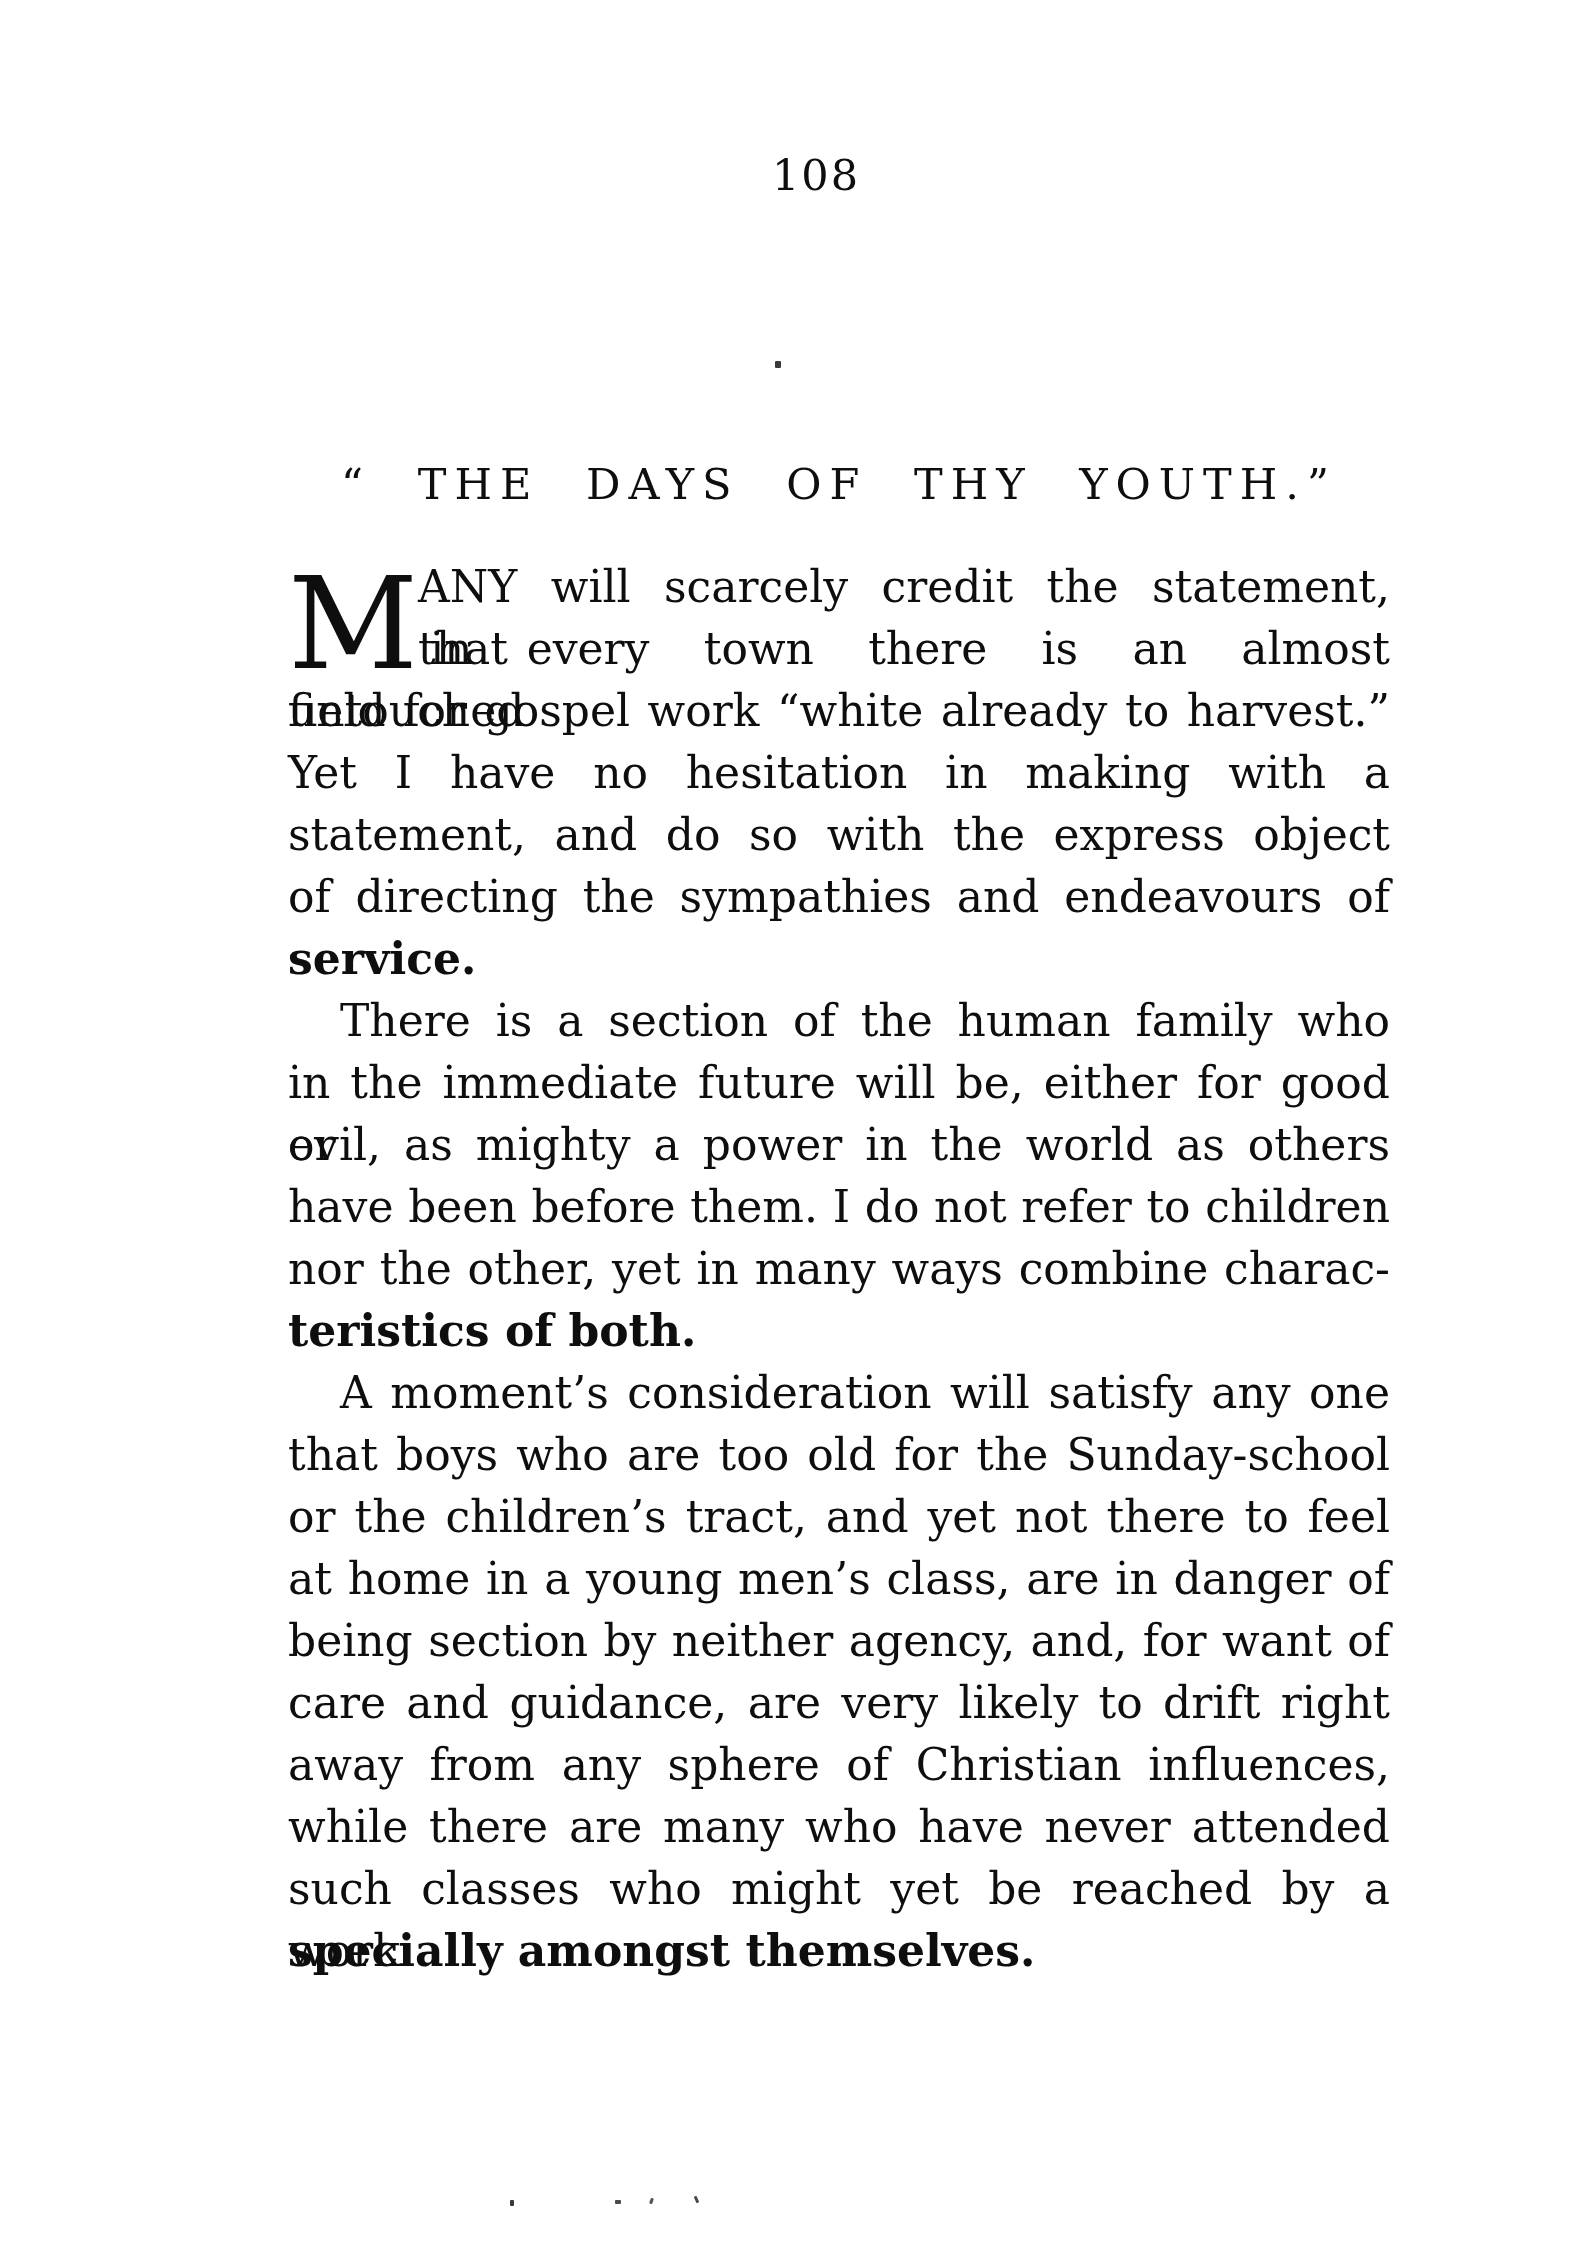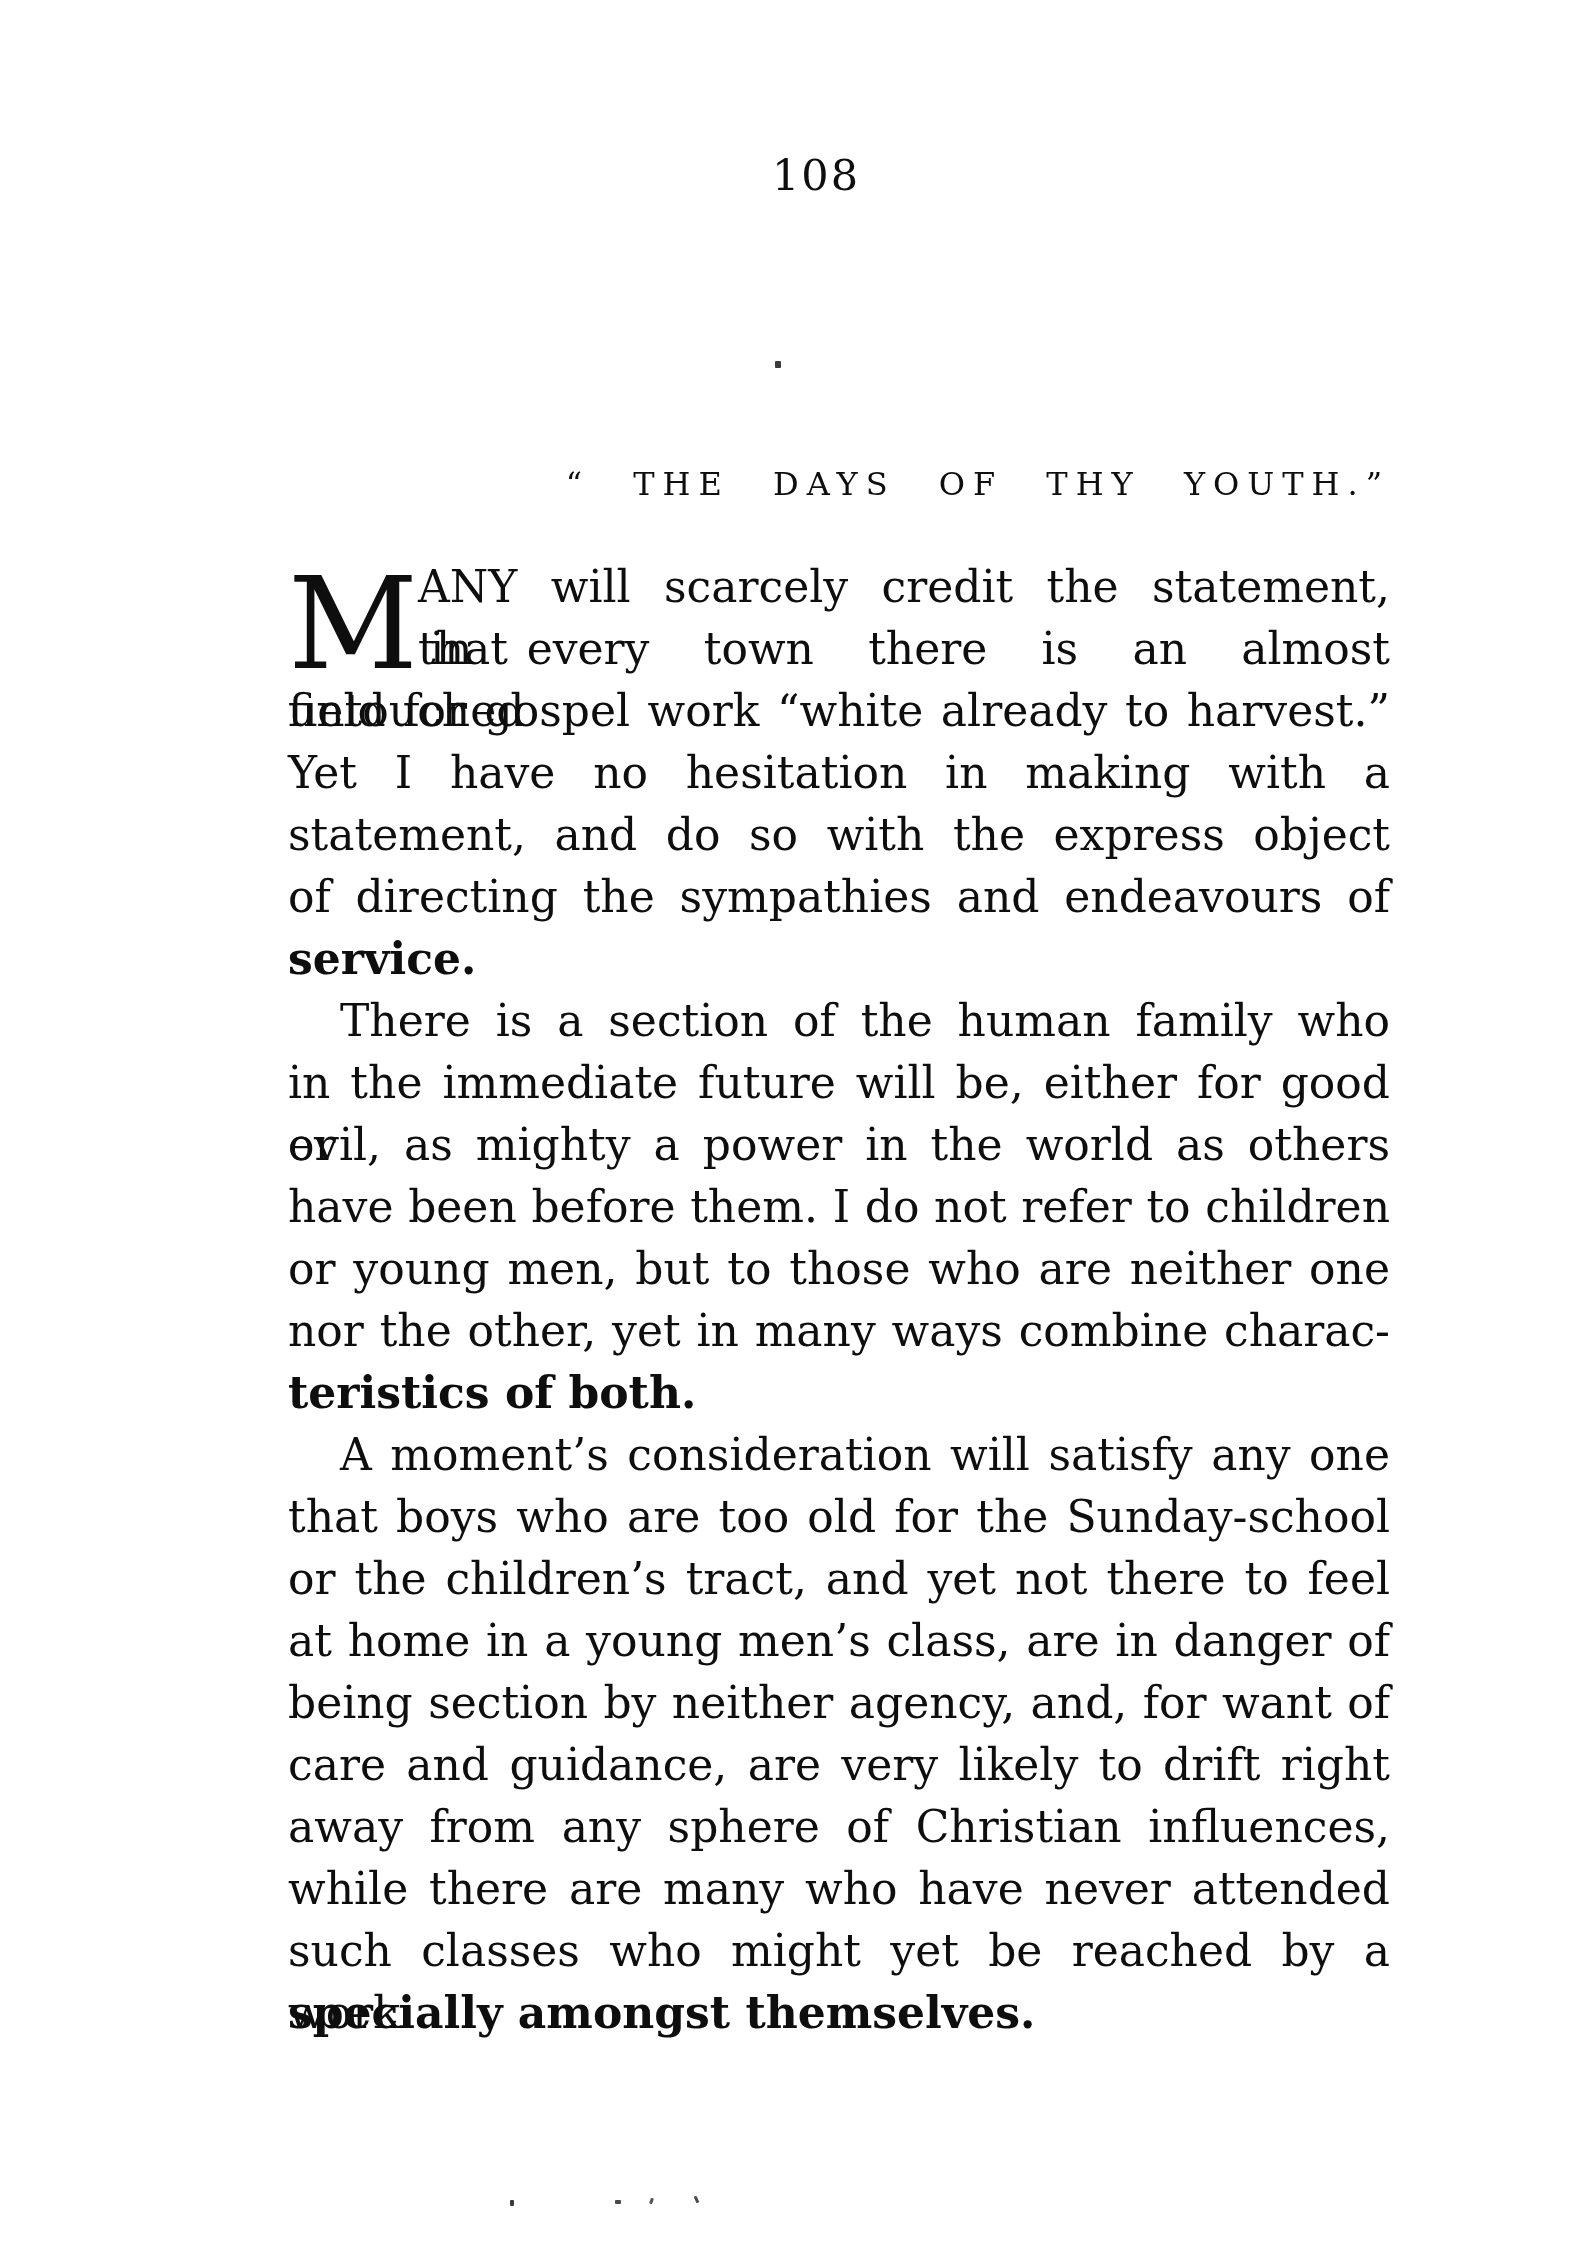--- a/index.html
+++ b/index.html
@@ -33,8 +33,8 @@
     width: 1102px;
     margin: 0;
     font-weight: normal;
-    text-align: right;
-    font-size: 32px;
+    text-align: center;
+    font-size: 43px;
     line-height: 60px;
     letter-spacing: 8px;
     word-spacing: 25px;

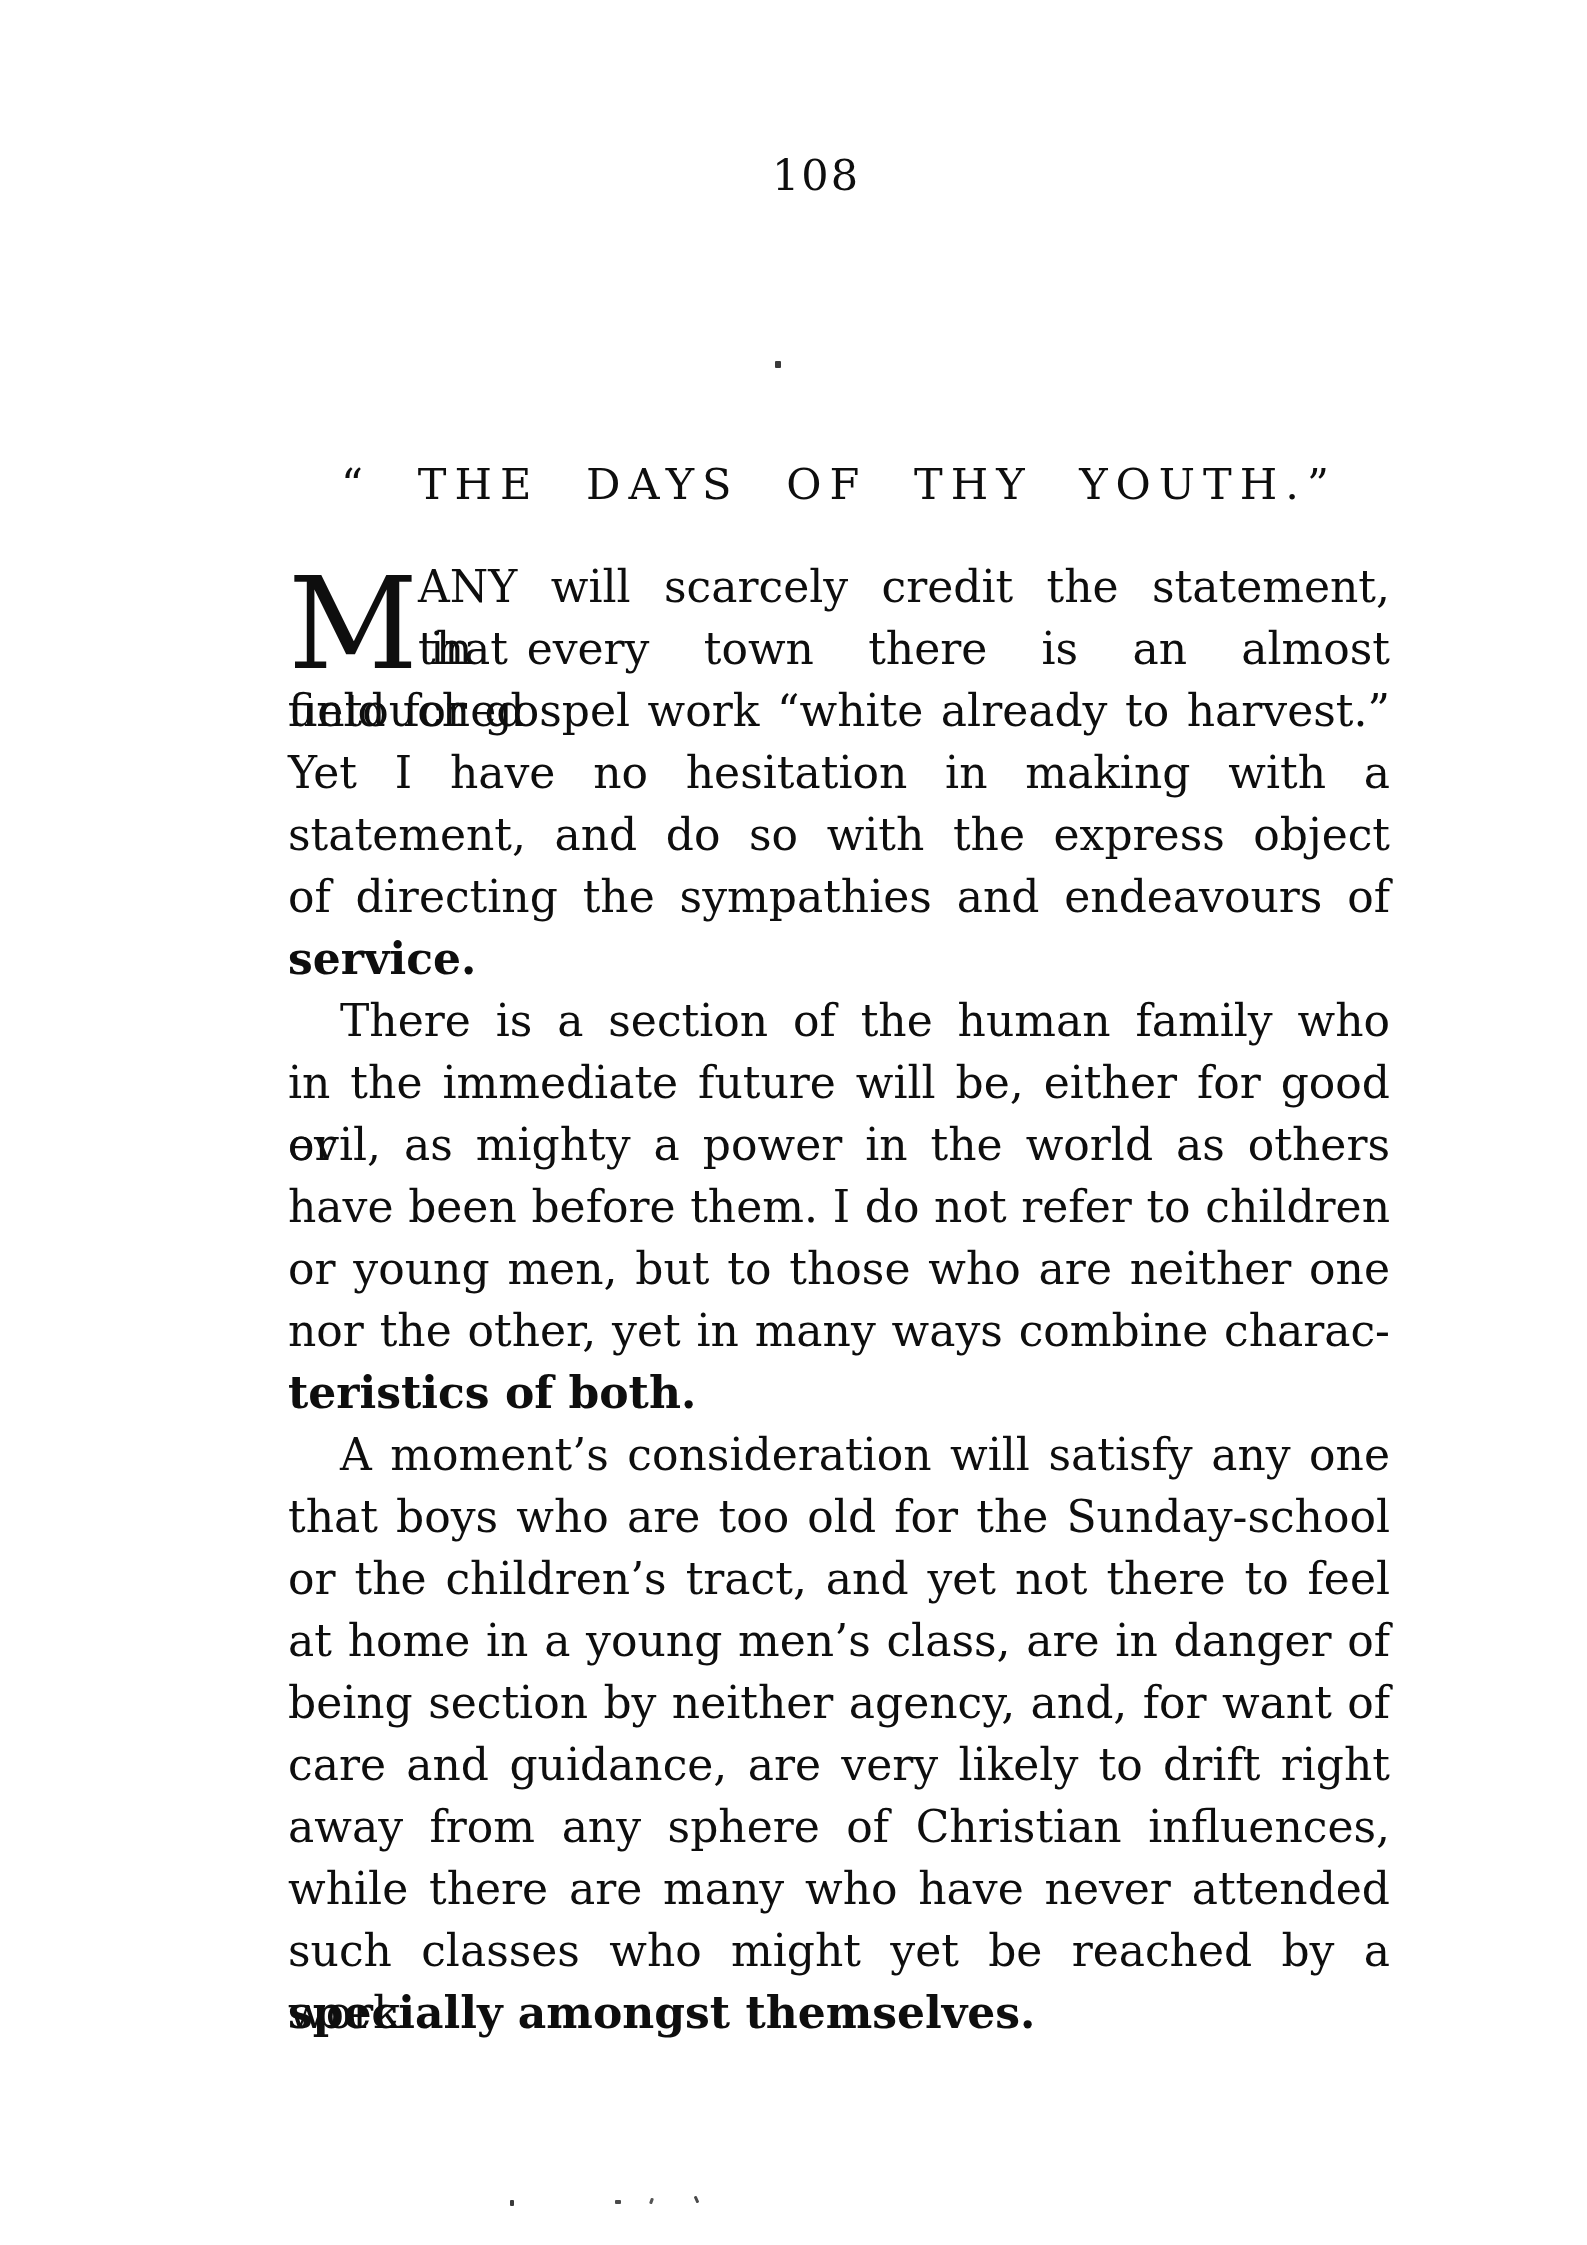--- a/index.html
+++ b/index.html
@@ -106,7 +106,6 @@
       <div class="line">in the immediate future will be, either for good or</div>
       <div class="line">evil, as mighty a power in the world as others</div>
       <div class="line">have been before them.  I do not refer to children</div>
-      <div class="line">or young men, but to those who are neither one</div>
       <div class="line">nor the other, yet in many ways combine charac-</div>
       <div class="line last">teristics of both.</div>
     </div>

